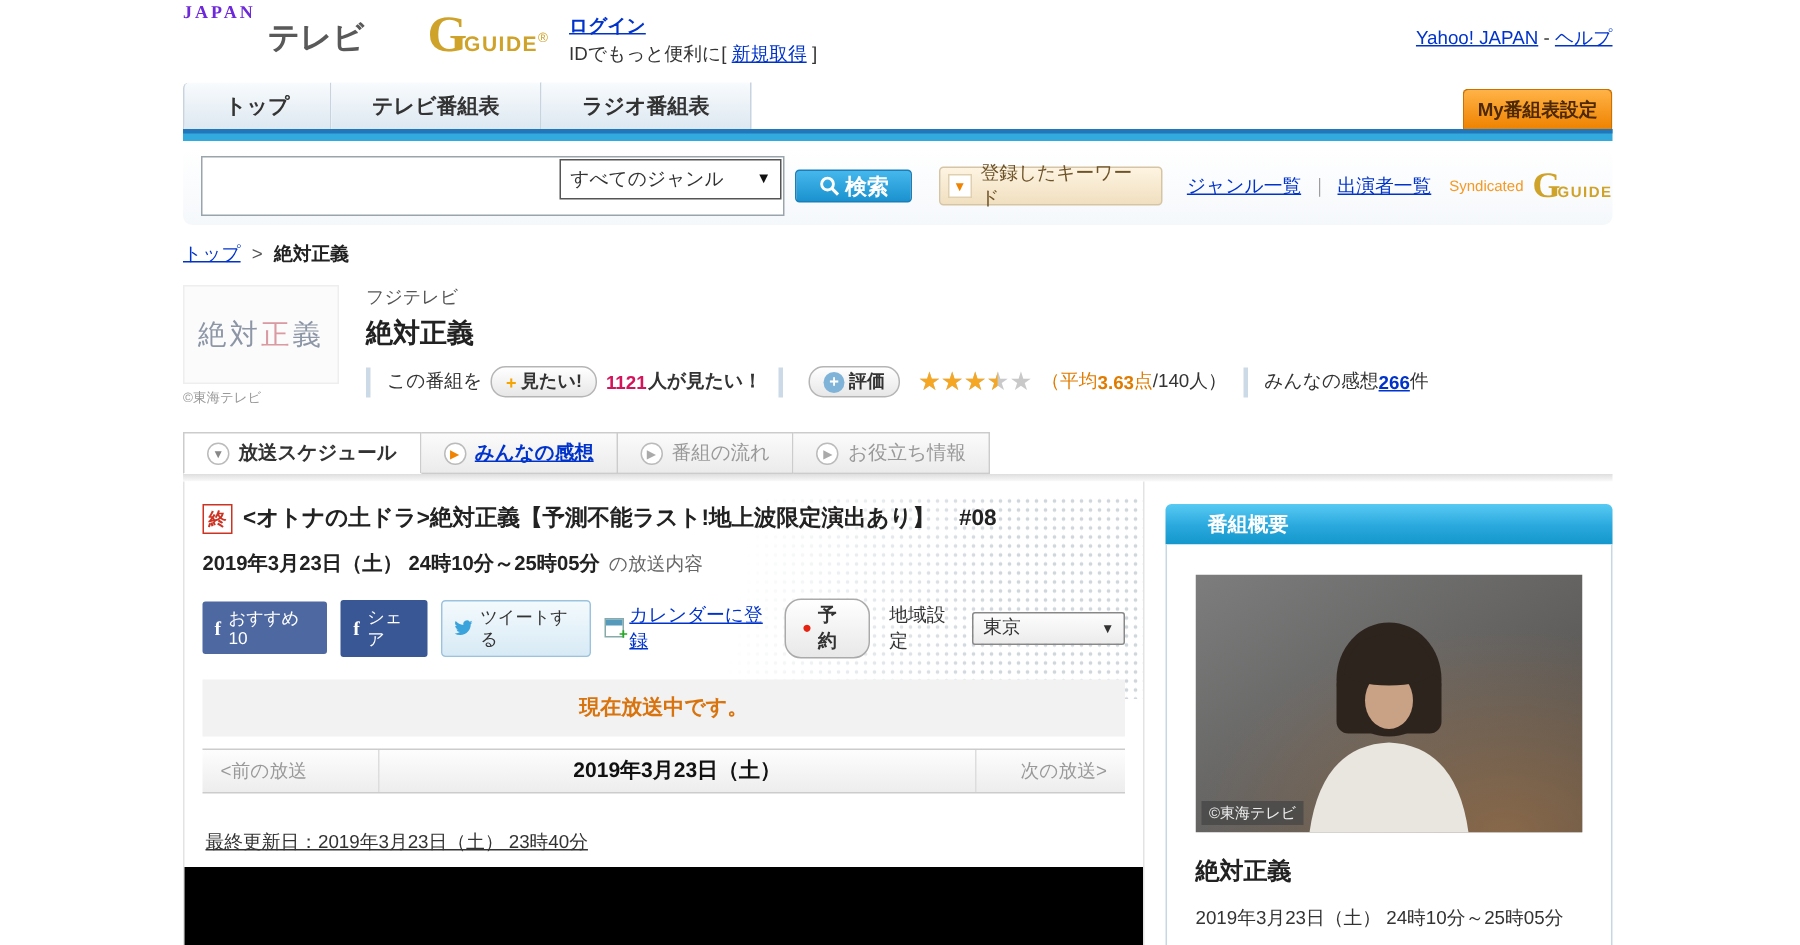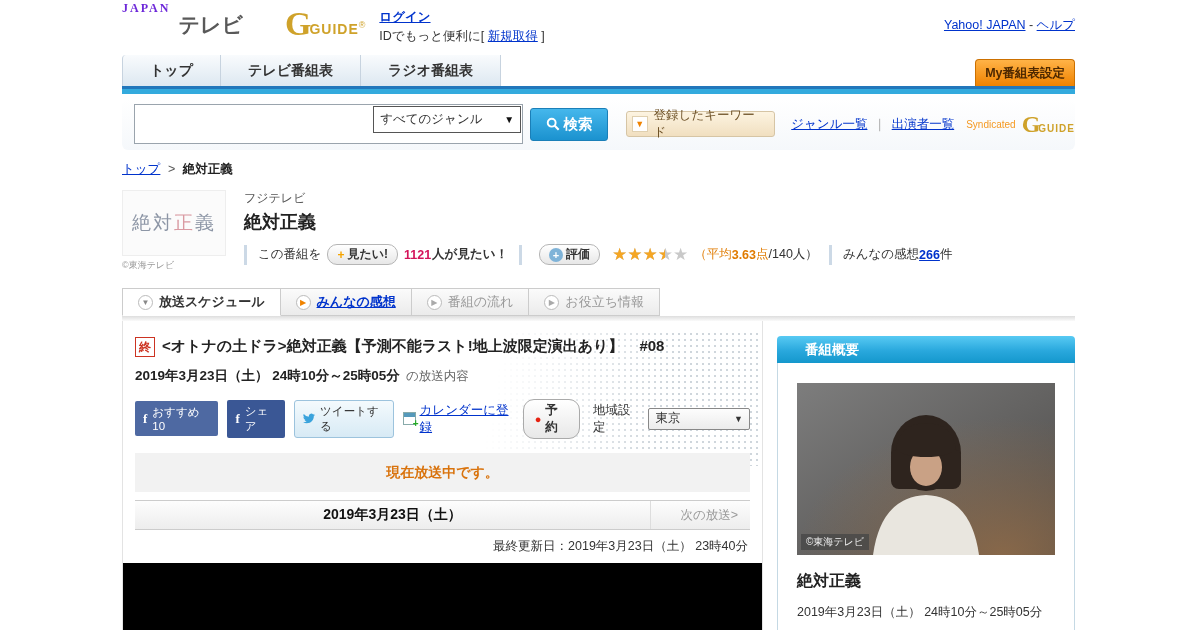--- a/index.html
+++ b/index.html
@@ -45,7 +45,7 @@
   .genre-select { position:absolute; right:1px; top:1px; width:148px; height:27px; border:1px solid #555; background:#fff;
     font-size:12.5px; display:flex; align-items:center; padding:0 6px; cursor:pointer; }
   .genre-select .caret { margin-left:auto; font-size:10px; color:#111; }
-  .search-btn { margin-left:7px; width:80px; height:33px; border:1px solid #1a7fb8; border-radius:3px;
+  .search-btn { margin-left:7px; width:80px; height:22px; border:1px solid #1a7fb8; border-radius:3px;
     background:linear-gradient(#45b7ec,#1b92cf); color:#fff; font-weight:bold; font-size:14.5px;
     display:flex; align-items:center; justify-content:center; gap:4px; cursor:pointer; }
   .kw-btn { margin-left:18px; height:26px; display:flex; align-items:center; gap:6px; padding:0 10px 0 5px;

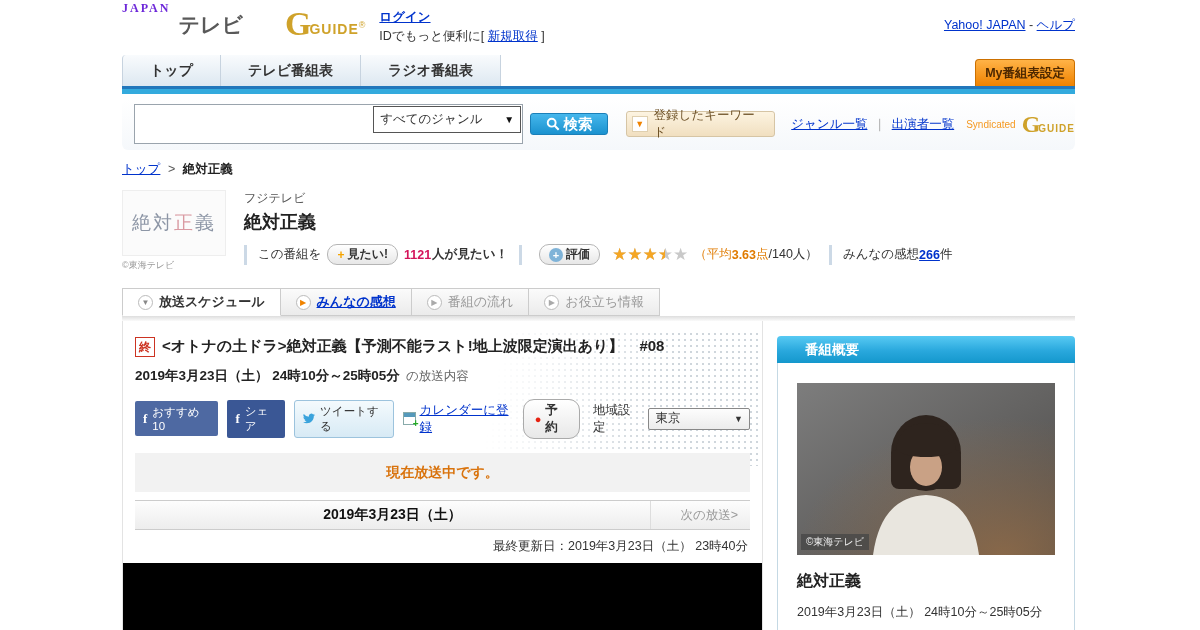--- a/index.html
+++ b/index.html
@@ -338,6 +338,7 @@
             <span class="status-text">現在放送中です。</span>
           </div>
           <div class="date-nav">
+            <div class="prev">&lt;前の放送</div>
             <div class="cur">2019年3月23日（土）</div>
             <div class="next">次の放送&gt;</div>
           </div>

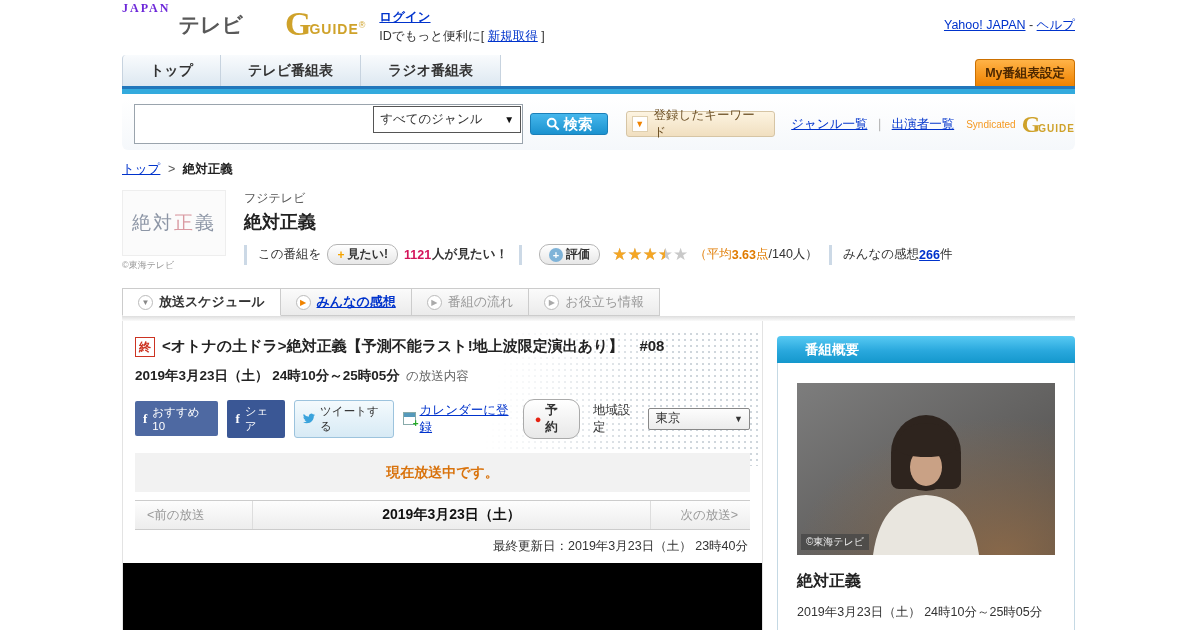--- a/index.html
+++ b/index.html
@@ -140,7 +140,7 @@
   .date-nav .prev { width:118px; color:#999; font-size:12.5px; padding-left:12px; border-right:1px solid #ddd; line-height:28px; cursor:pointer; }
   .date-nav .cur { flex:1; text-align:center; font-size:14px; font-weight:bold; color:#111; }
   .date-nav .next { width:100px; color:#999; font-size:12.5px; text-align:right; padding-right:12px; border-left:1px solid #ddd; line-height:28px; cursor:pointer; }
-  .updated { text-align:right; font-size:12.5px; color:#333; padding:8px 2px 6px; }
+  .updated { text-align:left; font-size:12.5px; color:#333; padding:24px 2px 6px;text-decoration:underline; }
   .black-box { margin:2px 0 0 0; width:639px; height:95px; background:#000; }
 
   

